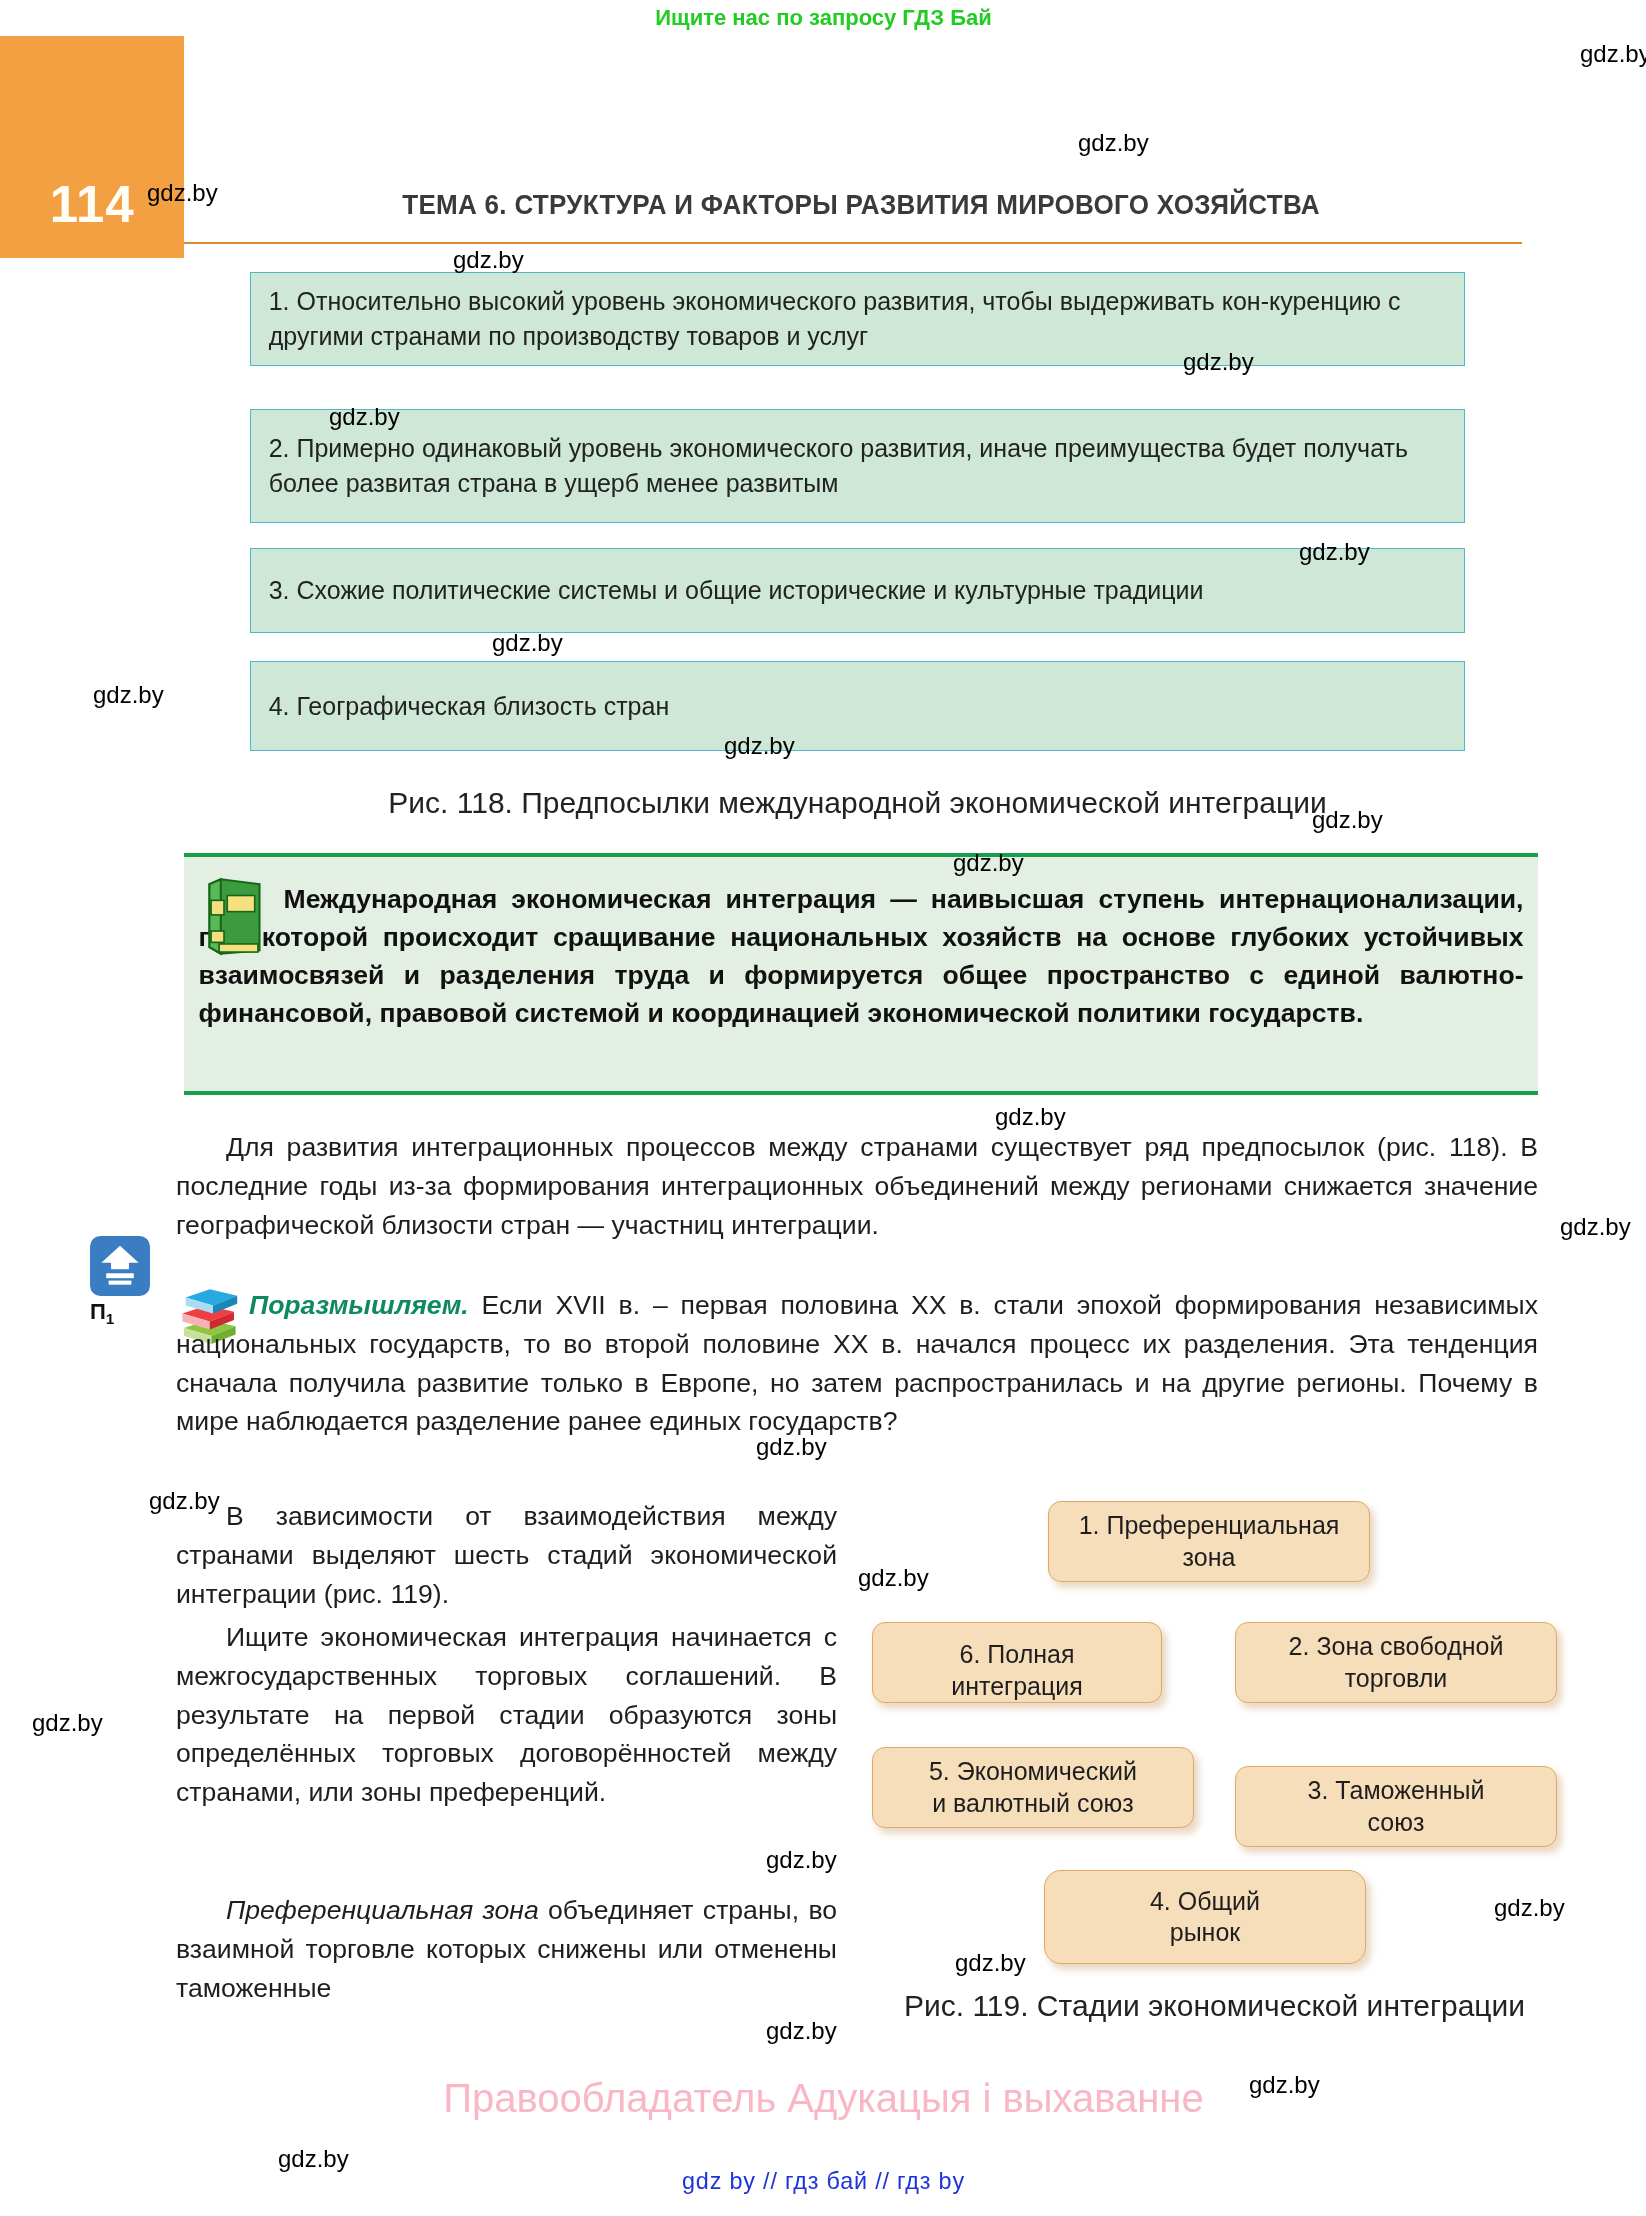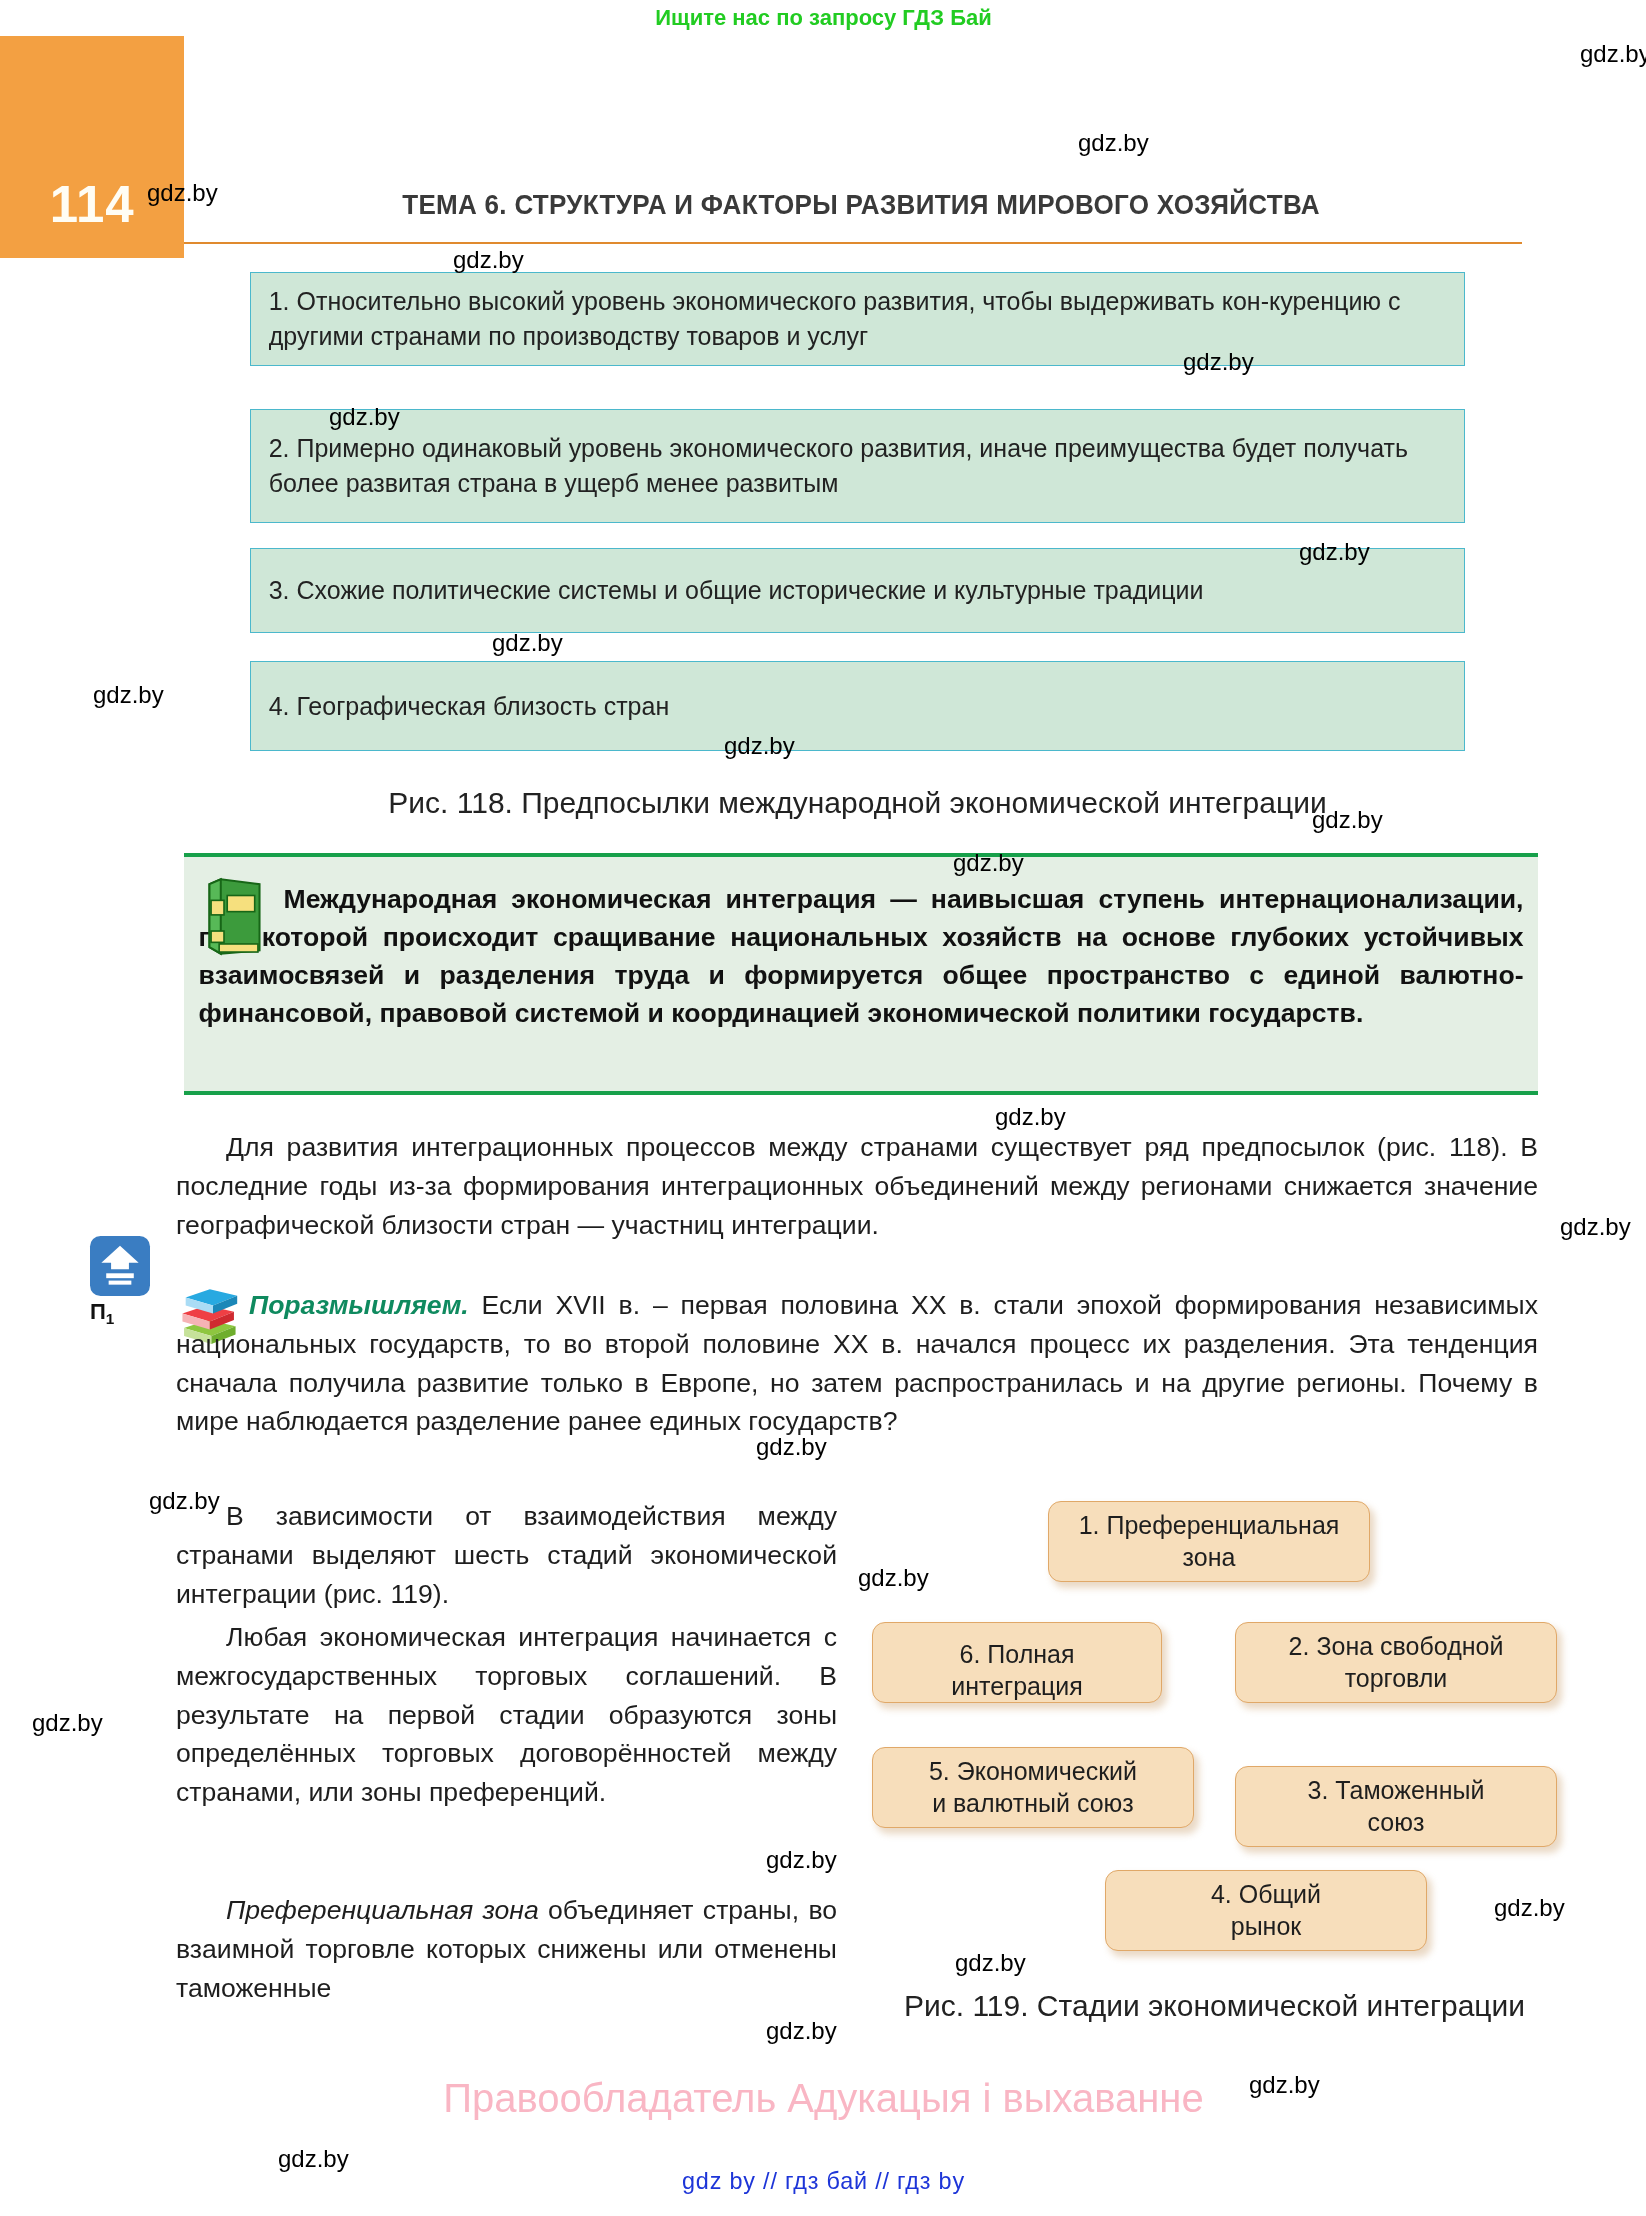--- a/index.html
+++ b/index.html
@@ -311,7 +311,7 @@
 
 <div class="para" style="left:176px; top:1497px; width:661px; text-indent:50px;">В зависимости от взаимодействия между странами выделяют шесть стадий экономической интеграции (рис. 119).</div>
 
-<div class="para" style="left:176px; top:1618px; width:661px; text-indent:50px;">Любая экономическая интеграция начинается с межгосударственных торговых соглашений. В результате на первой стадии образуются зоны определённых торговых договорённостей между странами, или зоны преференций.</div>
+<div class="para" style="left:176px; top:1618px; width:661px; text-indent:50px;">Ищите экономическая интеграция начинается с межгосударственных торговых соглашений. В результате на первой стадии образуются зоны определённых торговых договорённостей между странами, или зоны преференций.</div>
 
 <div class="para" style="left:176px; top:1862px; width:661px;margin-top:29px;">
   <span style="display:inline-block; width:50px;"></span><span class="italic">Преференциальная зона</span><span> объединяет страны, во взаимной торговле которых снижены или отменены таможенные</span>

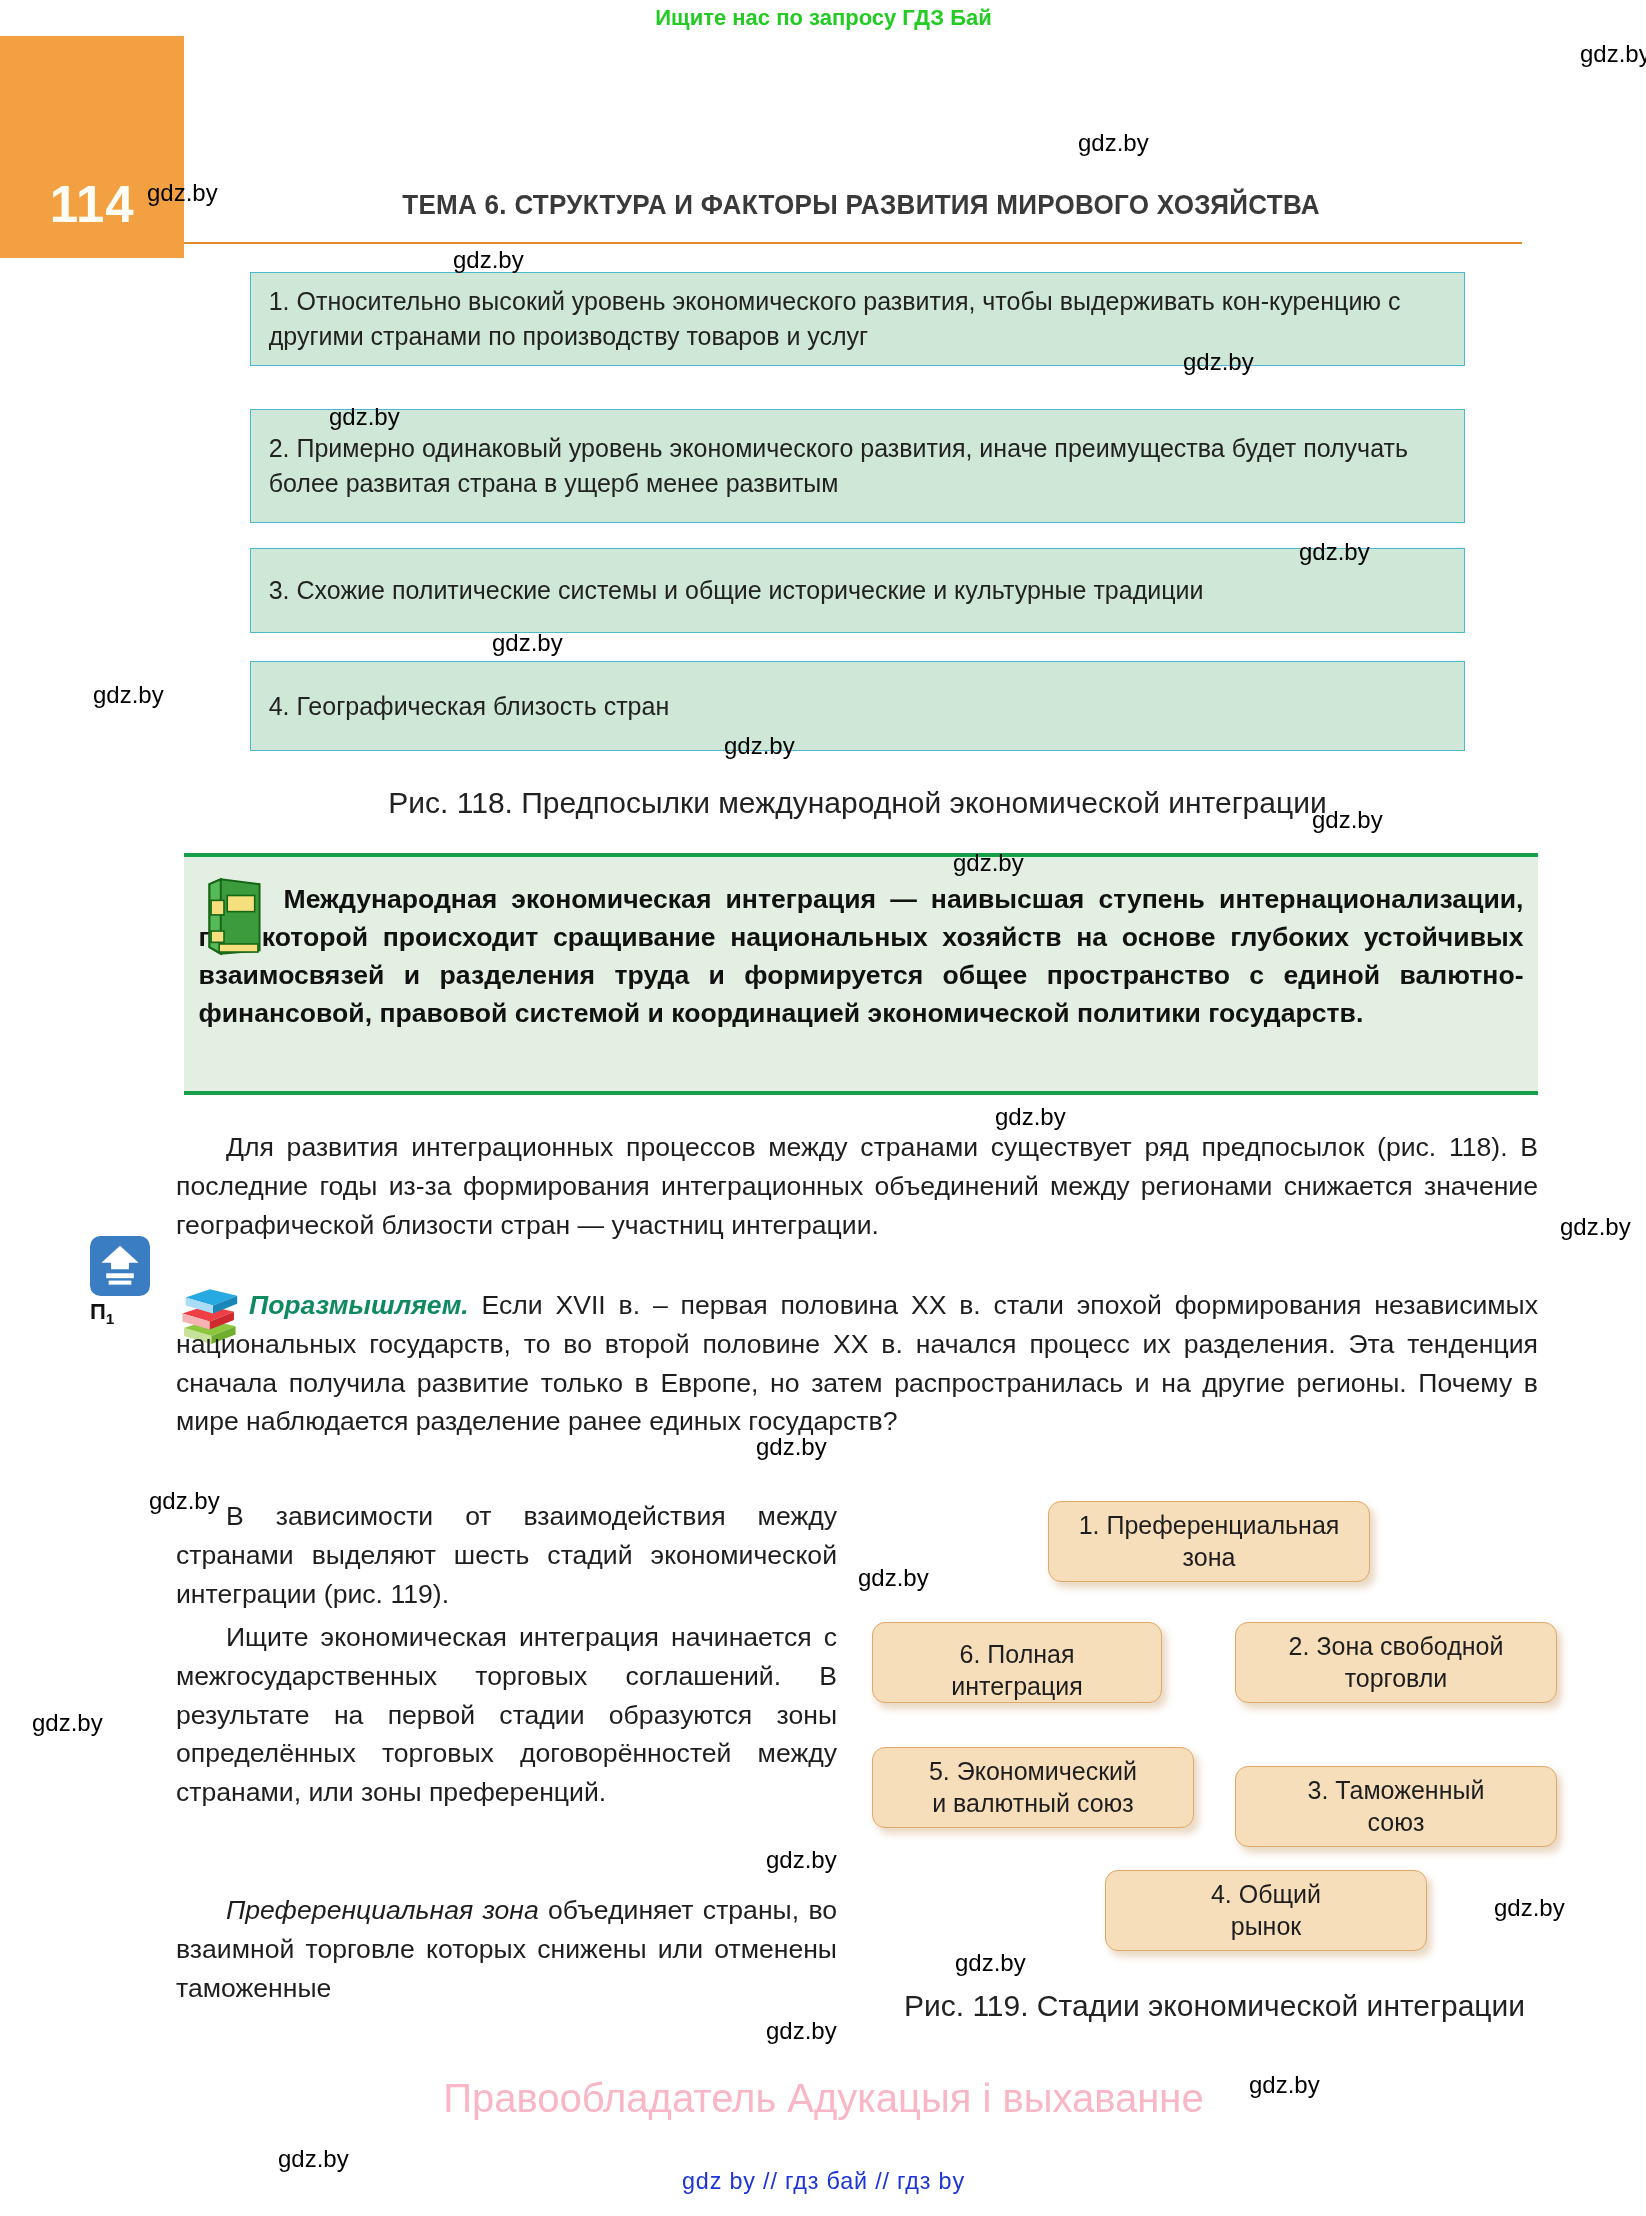--- a/index.html
+++ b/index.html
@@ -352,7 +352,7 @@
   </div>
 </div>
 
-<div class="sbox" style="left:1105px; top:1870px; width:322px; height:81px;">
+<div class="sbox" style="left:1044px; top:1870px; width:322px; height:94px;border-radius:17px;">
   <div>
     <span>4. Общий</span><br>
     <span>рынок</span>

